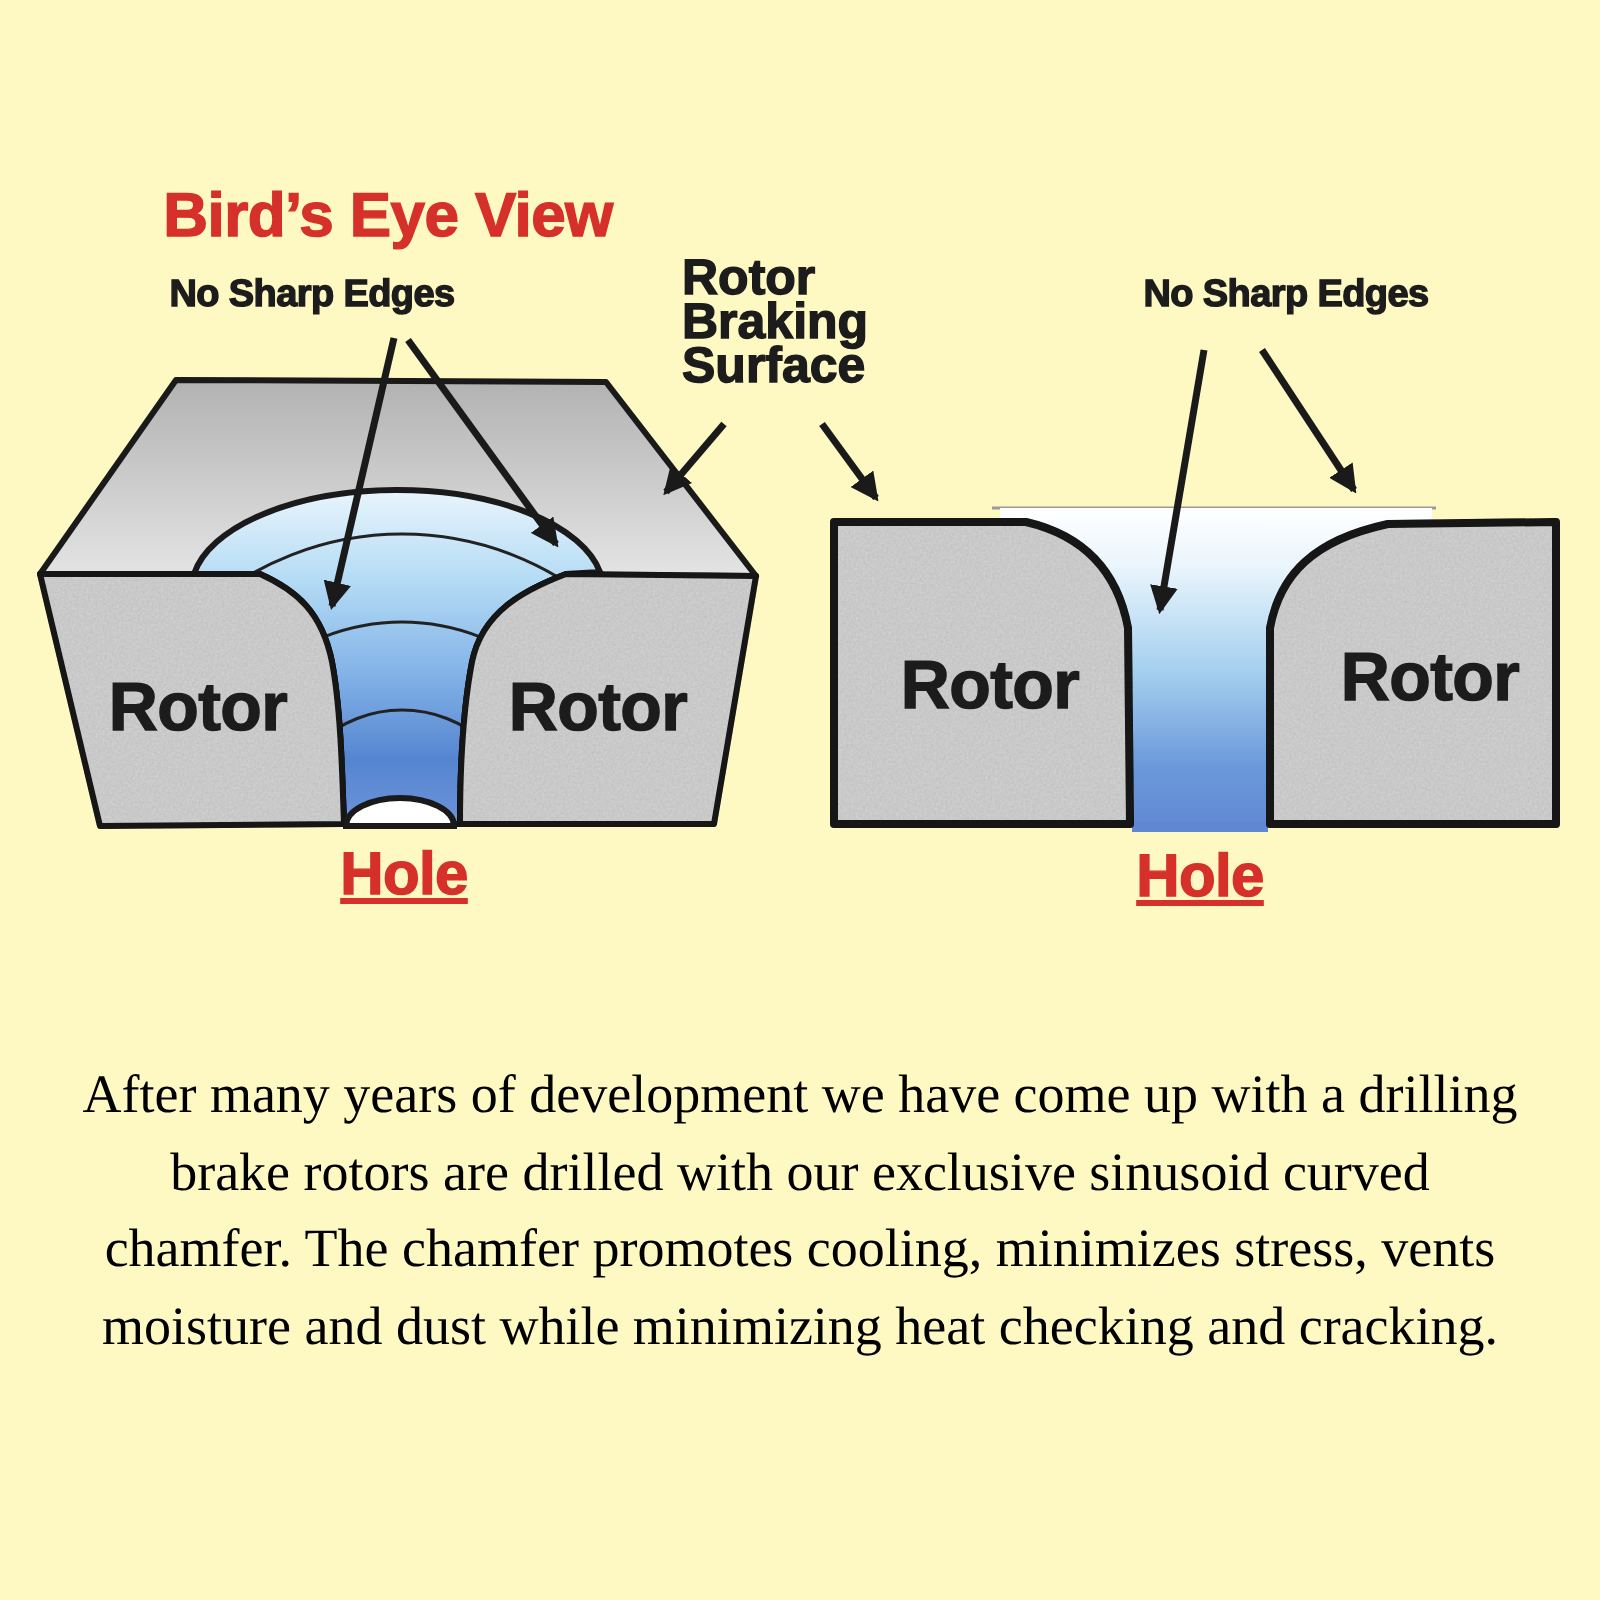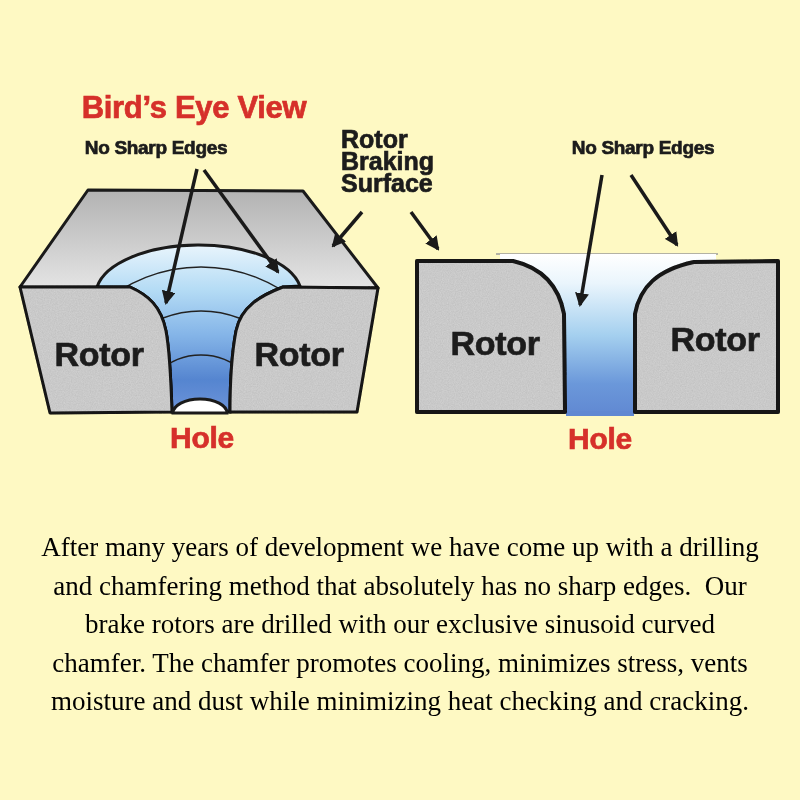--- a/index.html
+++ b/index.html
@@ -13,7 +13,7 @@
   .title{font-size:31px;}
   .nse{font-size:19px;}
   .rotor{font-size:34px;}
-  .hole{font-size:30px;}
+  .hole{font-size:30px;text-decoration:underline;}
   .rbs{position:absolute;left:341px;top:128px;font-size:25px;line-height:22px;
        font-weight:700;color:#1c1c1c;transform:none;text-align:left;}
   .rbs div{white-space:nowrap;}

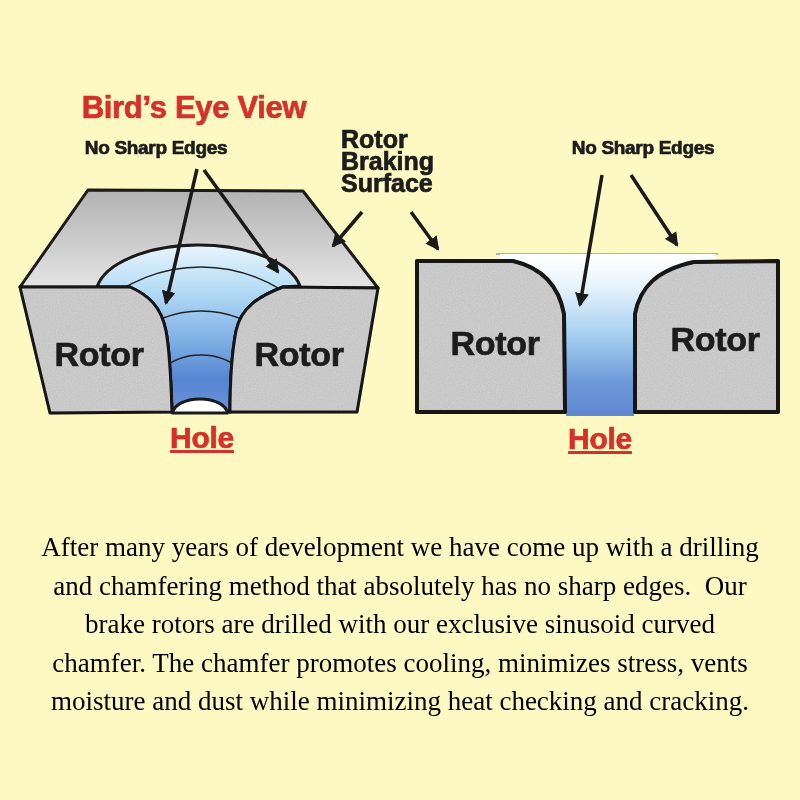--- a/index.html
+++ b/index.html
@@ -111,7 +111,6 @@
 
   <div class="paragraph">
     <div class="para-line">After many years of development we have come up with a drilling</div>
-    <div class="para-line">and chamfering method that absolutely has no sharp edges.  Our</div>
     <div class="para-line">brake rotors are drilled with our exclusive sinusoid curved</div>
     <div class="para-line">chamfer. The chamfer promotes cooling, minimizes stress, vents</div>
     <div class="para-line">moisture and dust while minimizing heat checking and cracking.</div>

